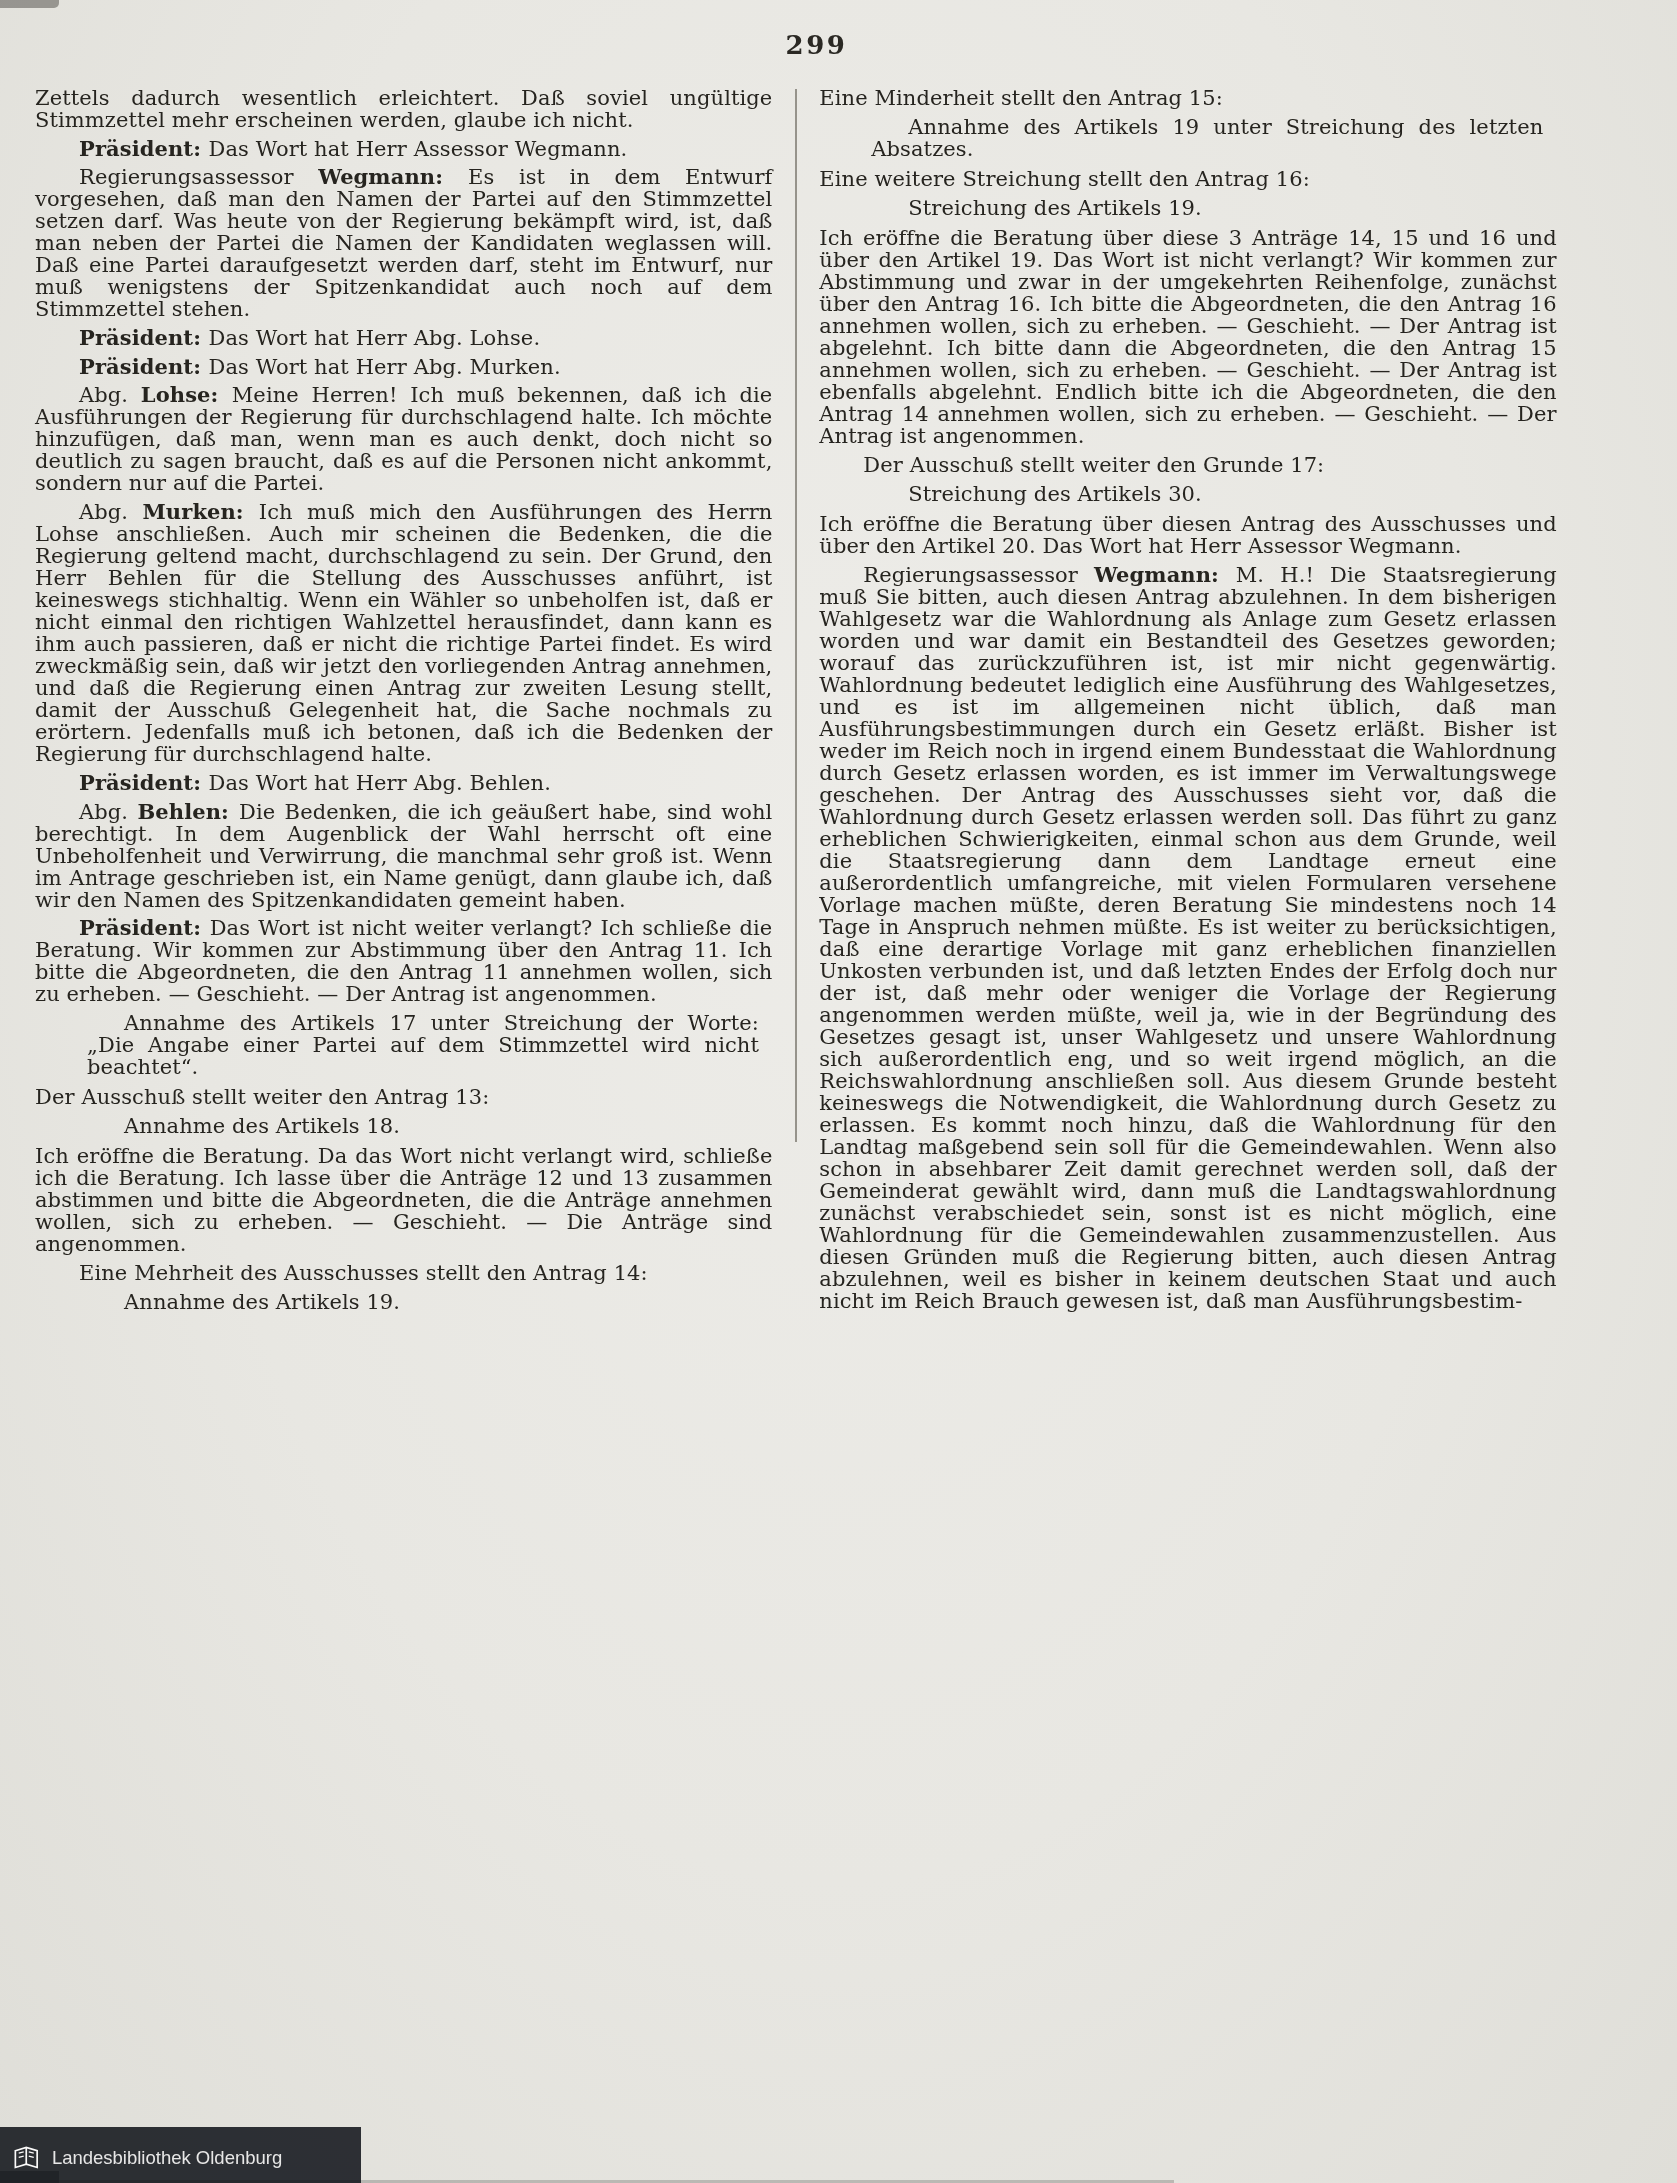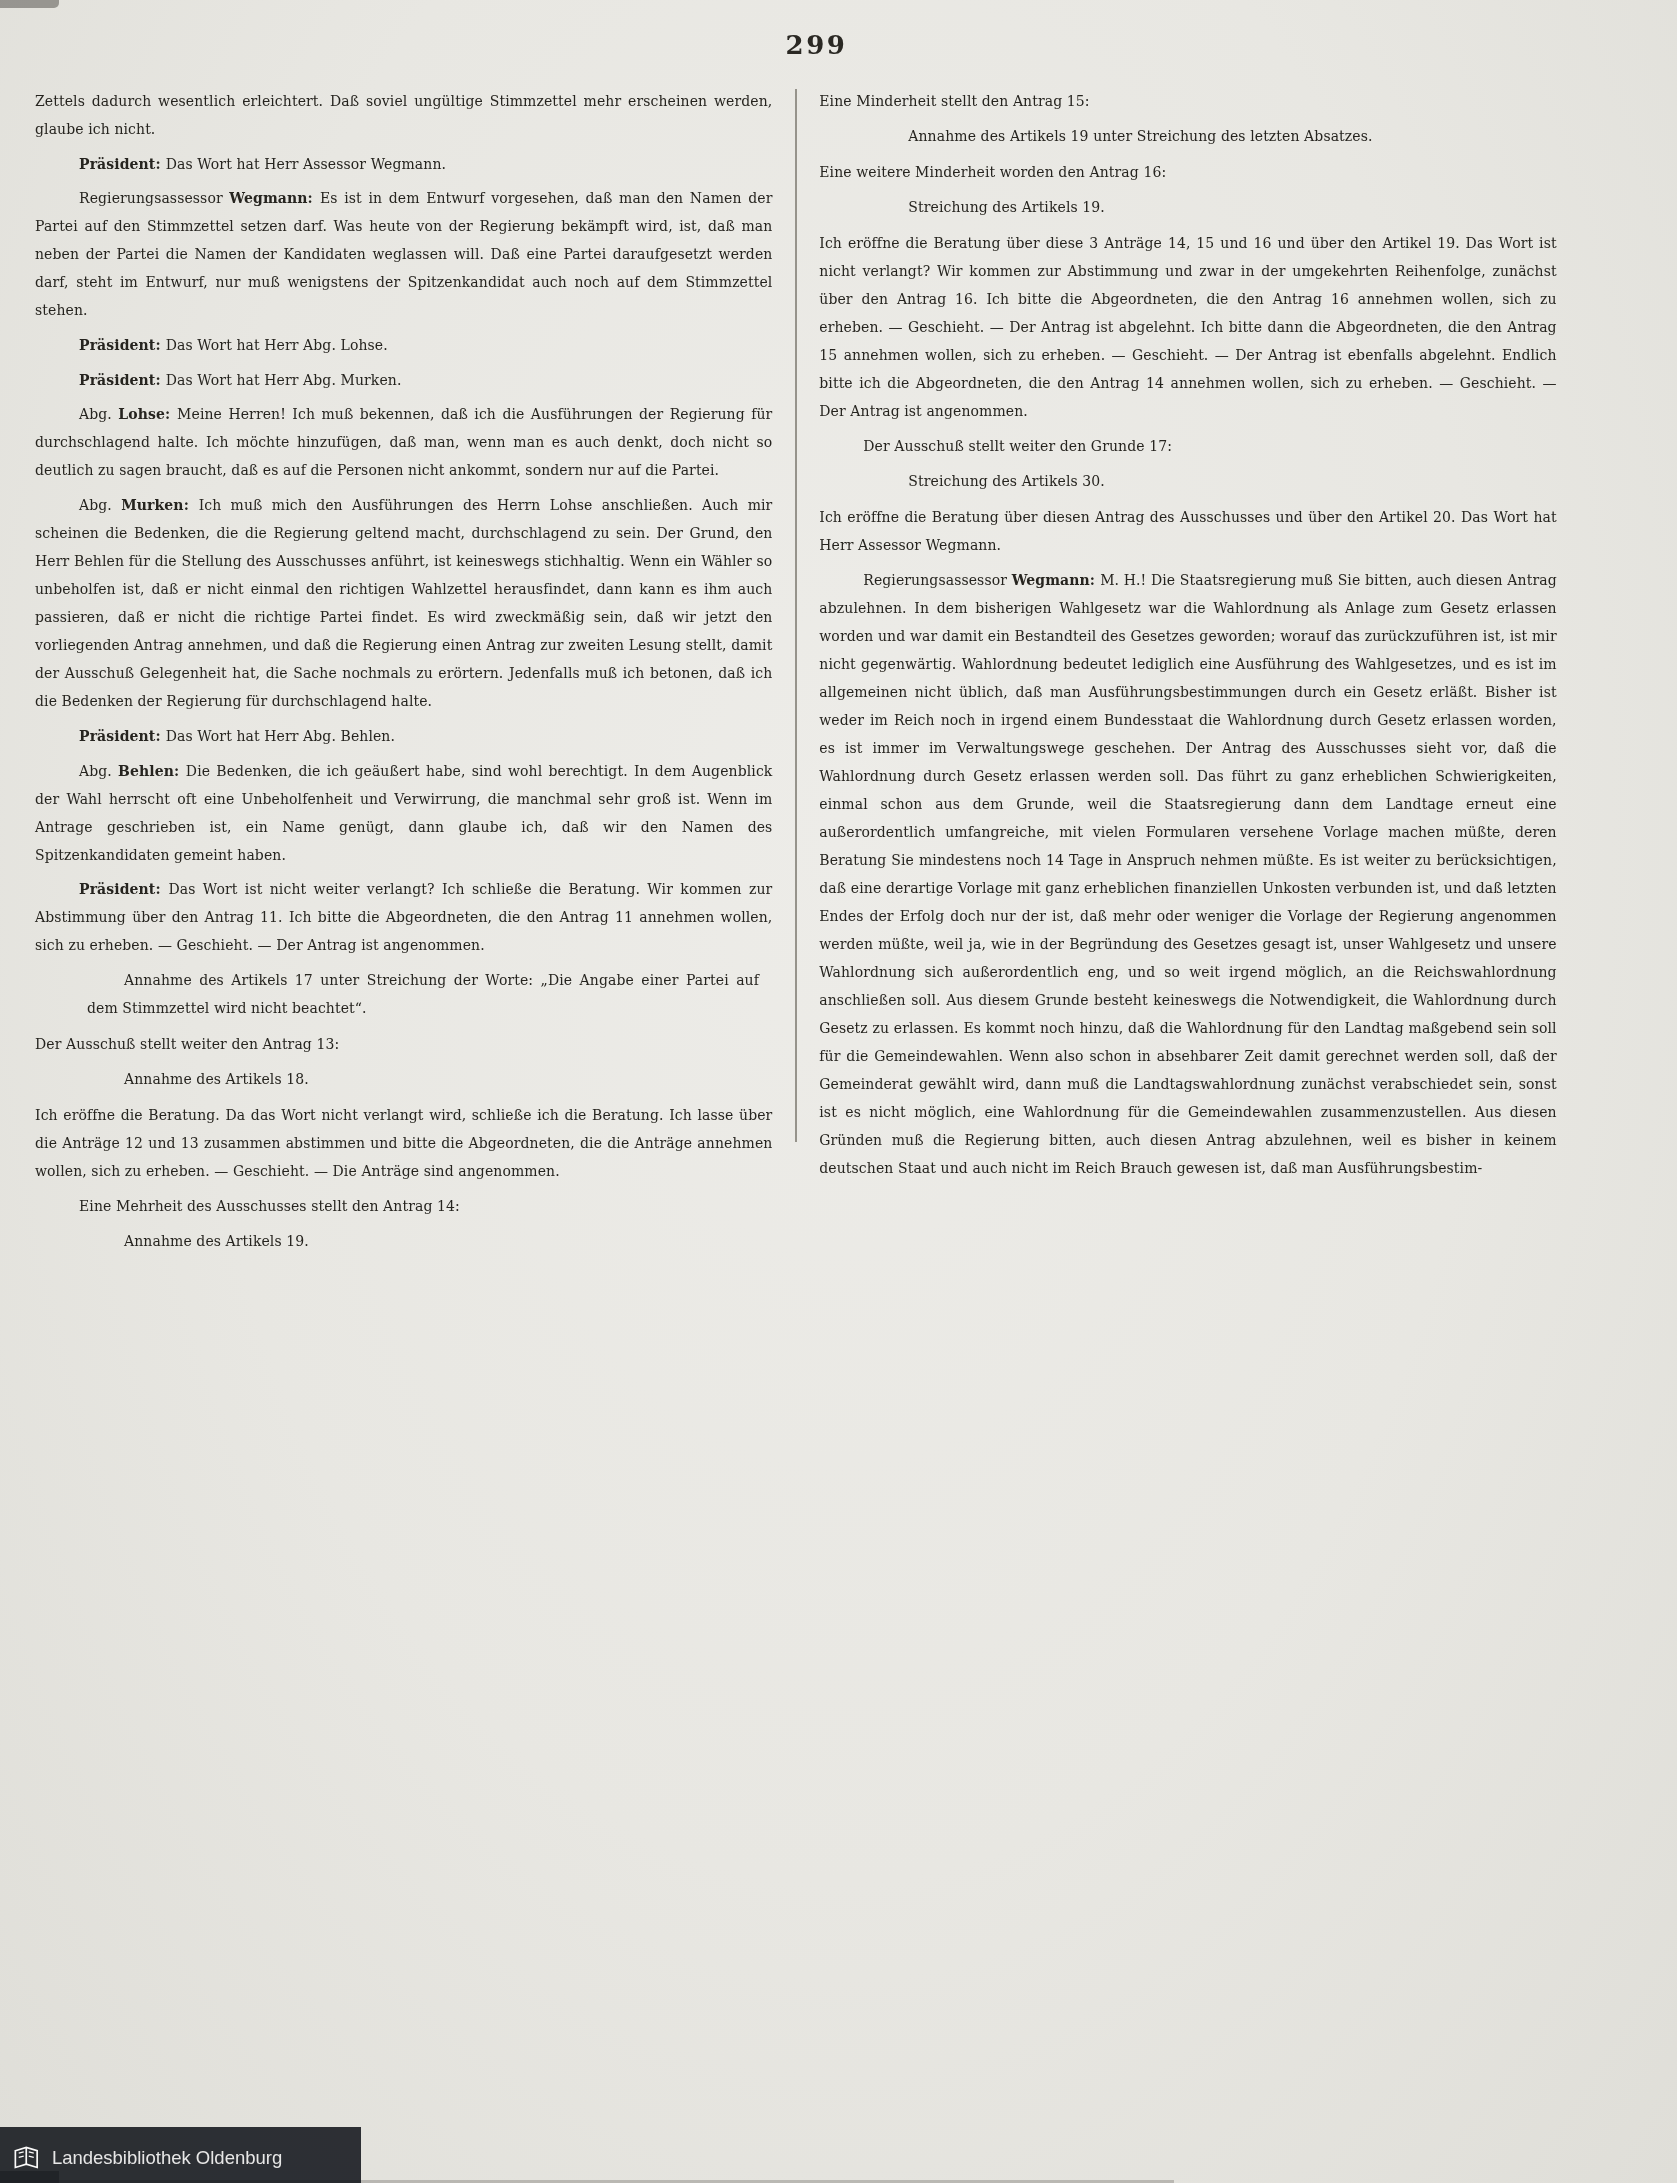--- a/index.html
+++ b/index.html
@@ -39,8 +39,8 @@
     margin-top: 1.7px;
   }
   .para {
-    font-size: 14px;
-    line-height: 28px;
+    font-size: 21px;
+    line-height: 22px;
     text-align: justify;
     margin-bottom: 6.7px;
     letter-spacing: 0.1px;

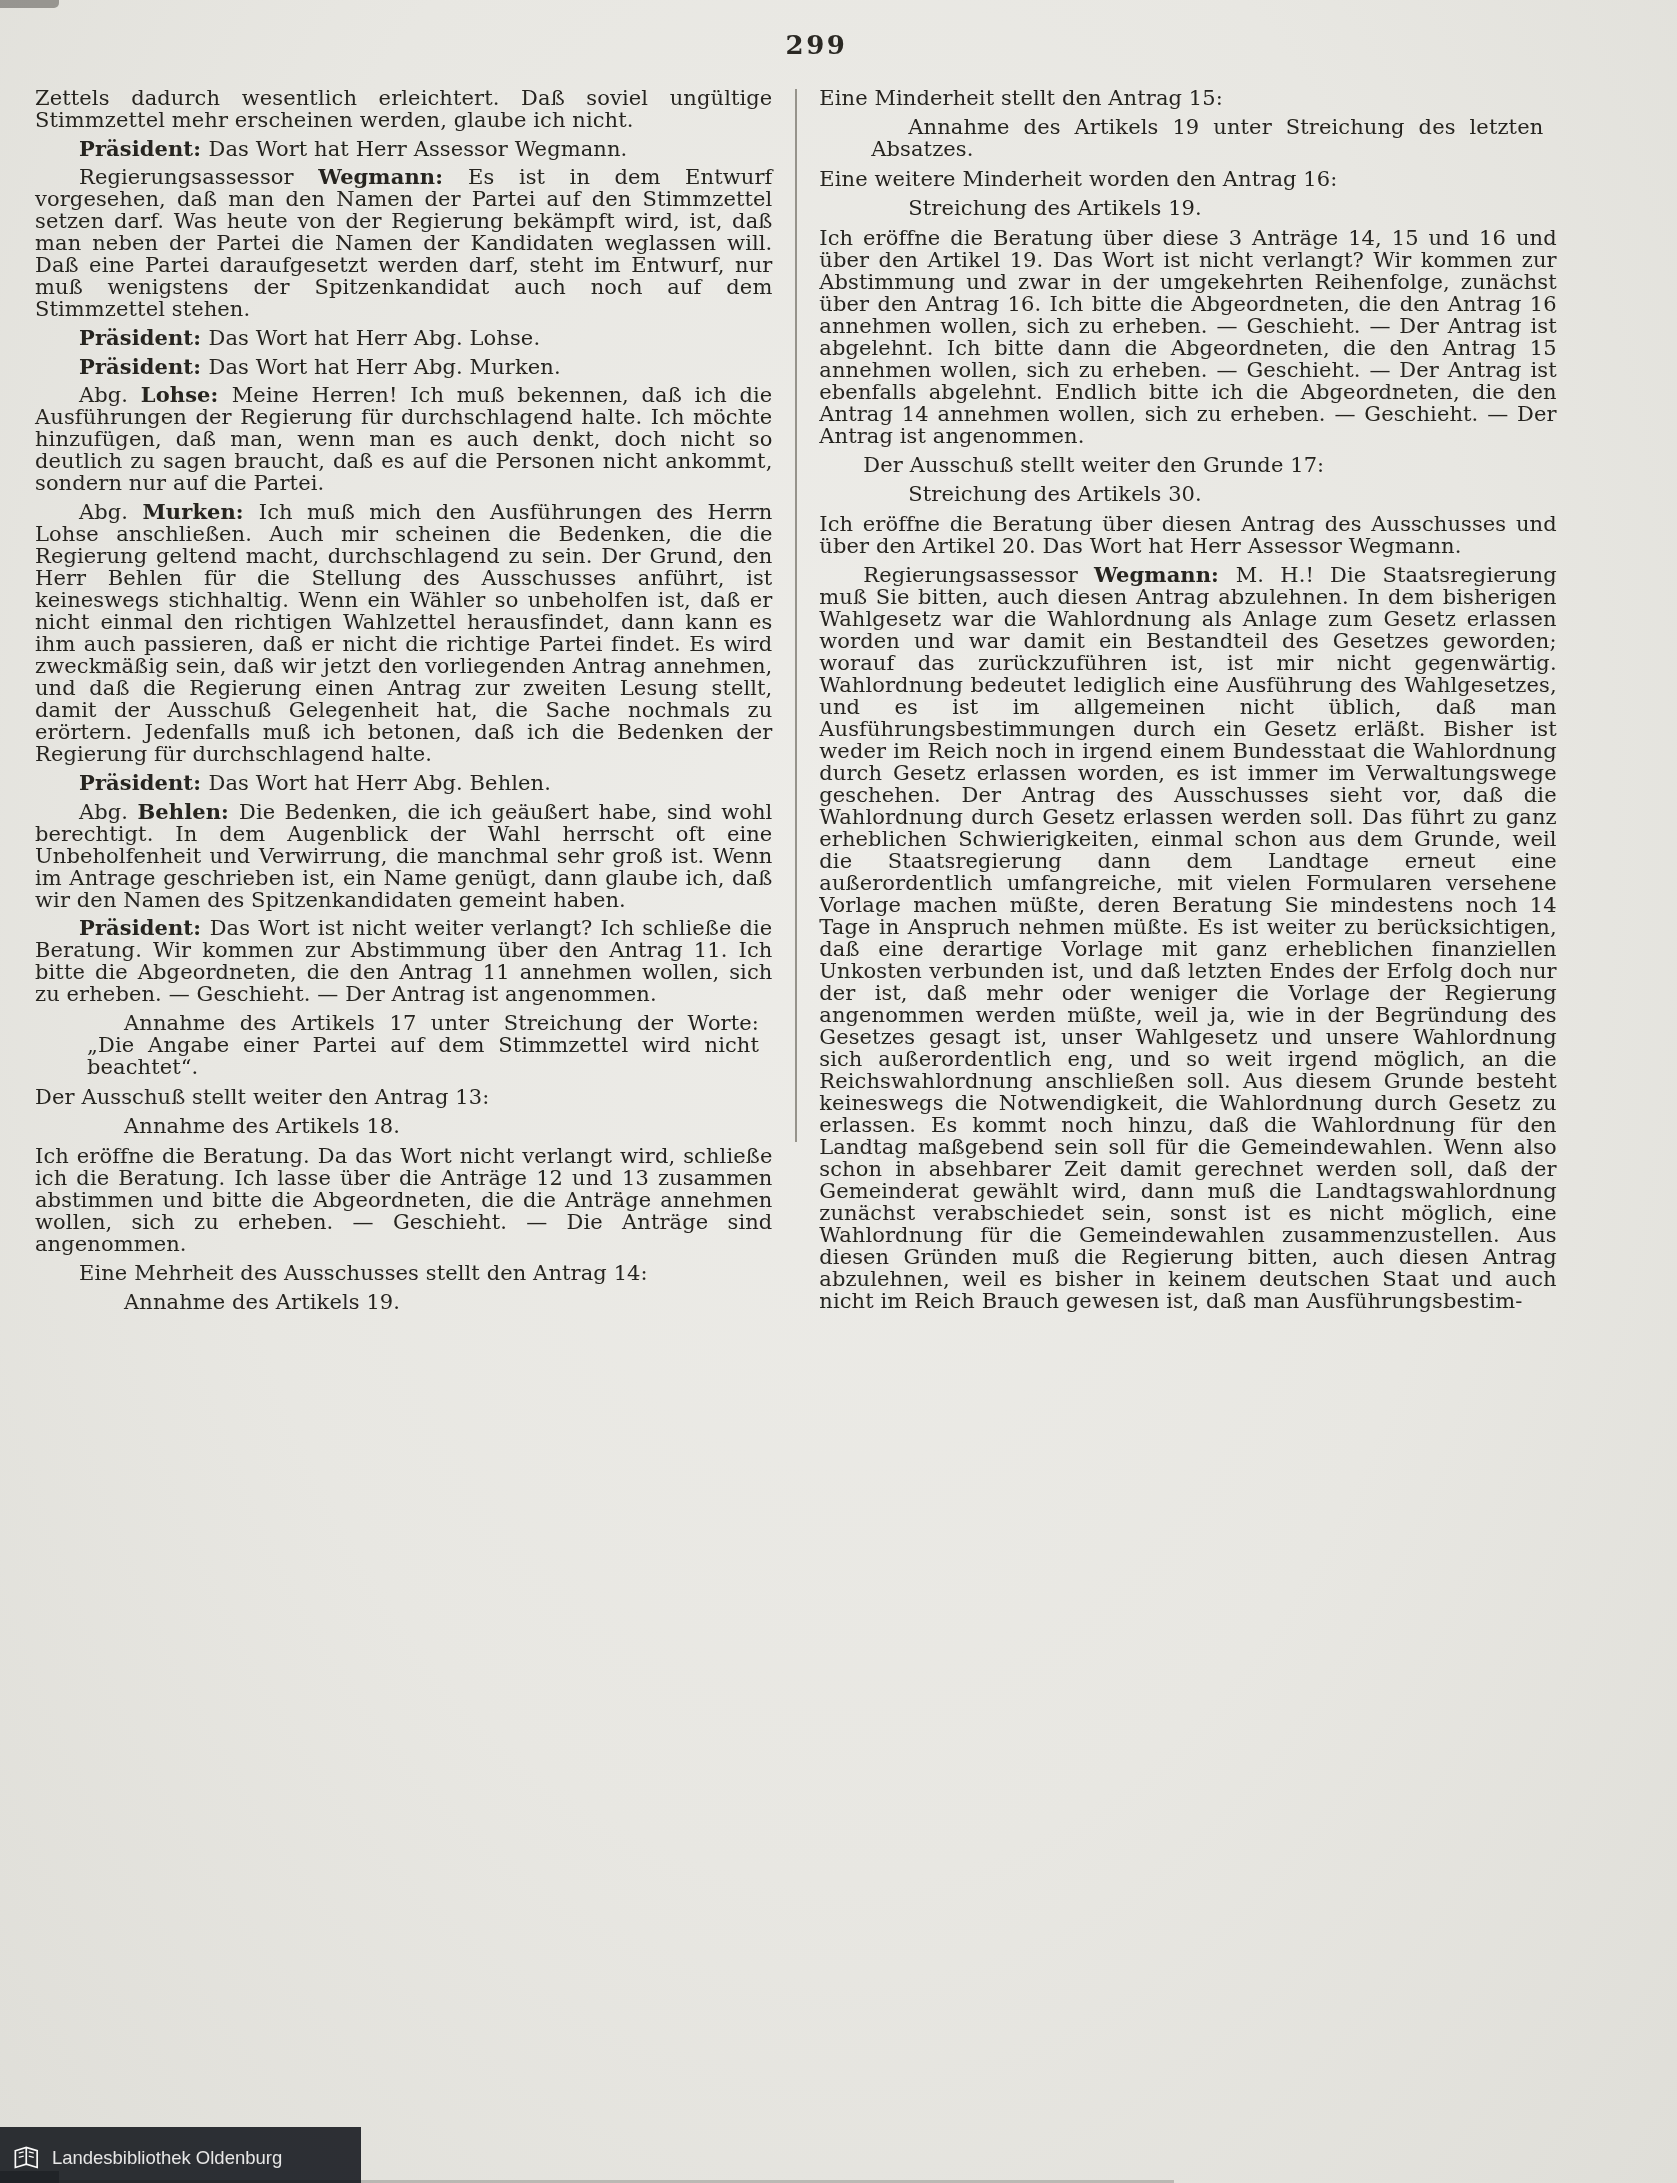--- a/index.html
+++ b/index.html
@@ -107,7 +107,7 @@
     <div class="column right">
         <p class="para flush"><span>Eine Minderheit stellt den Antrag 15:</span></p>
         <p class="para quote"><span>Annahme des Artikels 19 unter Streichung des letzten Absatzes.</span></p>
-        <p class="para flush"><span>Eine weitere Minderheit worden den Antrag 16:</span></p>
+        <p class="para flush"><span>Eine weitere Streichung stellt den Antrag 16:</span></p>
         <p class="para quote"><span>Streichung des Artikels 19.</span></p>
         <p class="para flush"><span>Ich eröffne die Beratung über diese 3 Anträge 14, 15 und 16 und über den Artikel 19. Das Wort ist nicht verlangt? Wir kommen zur Abstimmung und zwar in der umgekehrten Reihenfolge, zunächst über den Antrag 16. Ich bitte die Abgeordneten, die den Antrag 16 annehmen wollen, sich zu erheben. — Geschieht. — Der Antrag ist abgelehnt. Ich bitte dann die Abgeordneten, die den Antrag 15 annehmen wollen, sich zu erheben. — Geschieht. — Der Antrag ist ebenfalls abgelehnt. Endlich bitte ich die Abgeordneten, die den Antrag 14 annehmen wollen, sich zu erheben. — Geschieht. — Der Antrag ist angenommen.</span></p>
         <p class="para indent"><span>Der Ausschuß stellt weiter den Grunde 17:</span></p>

